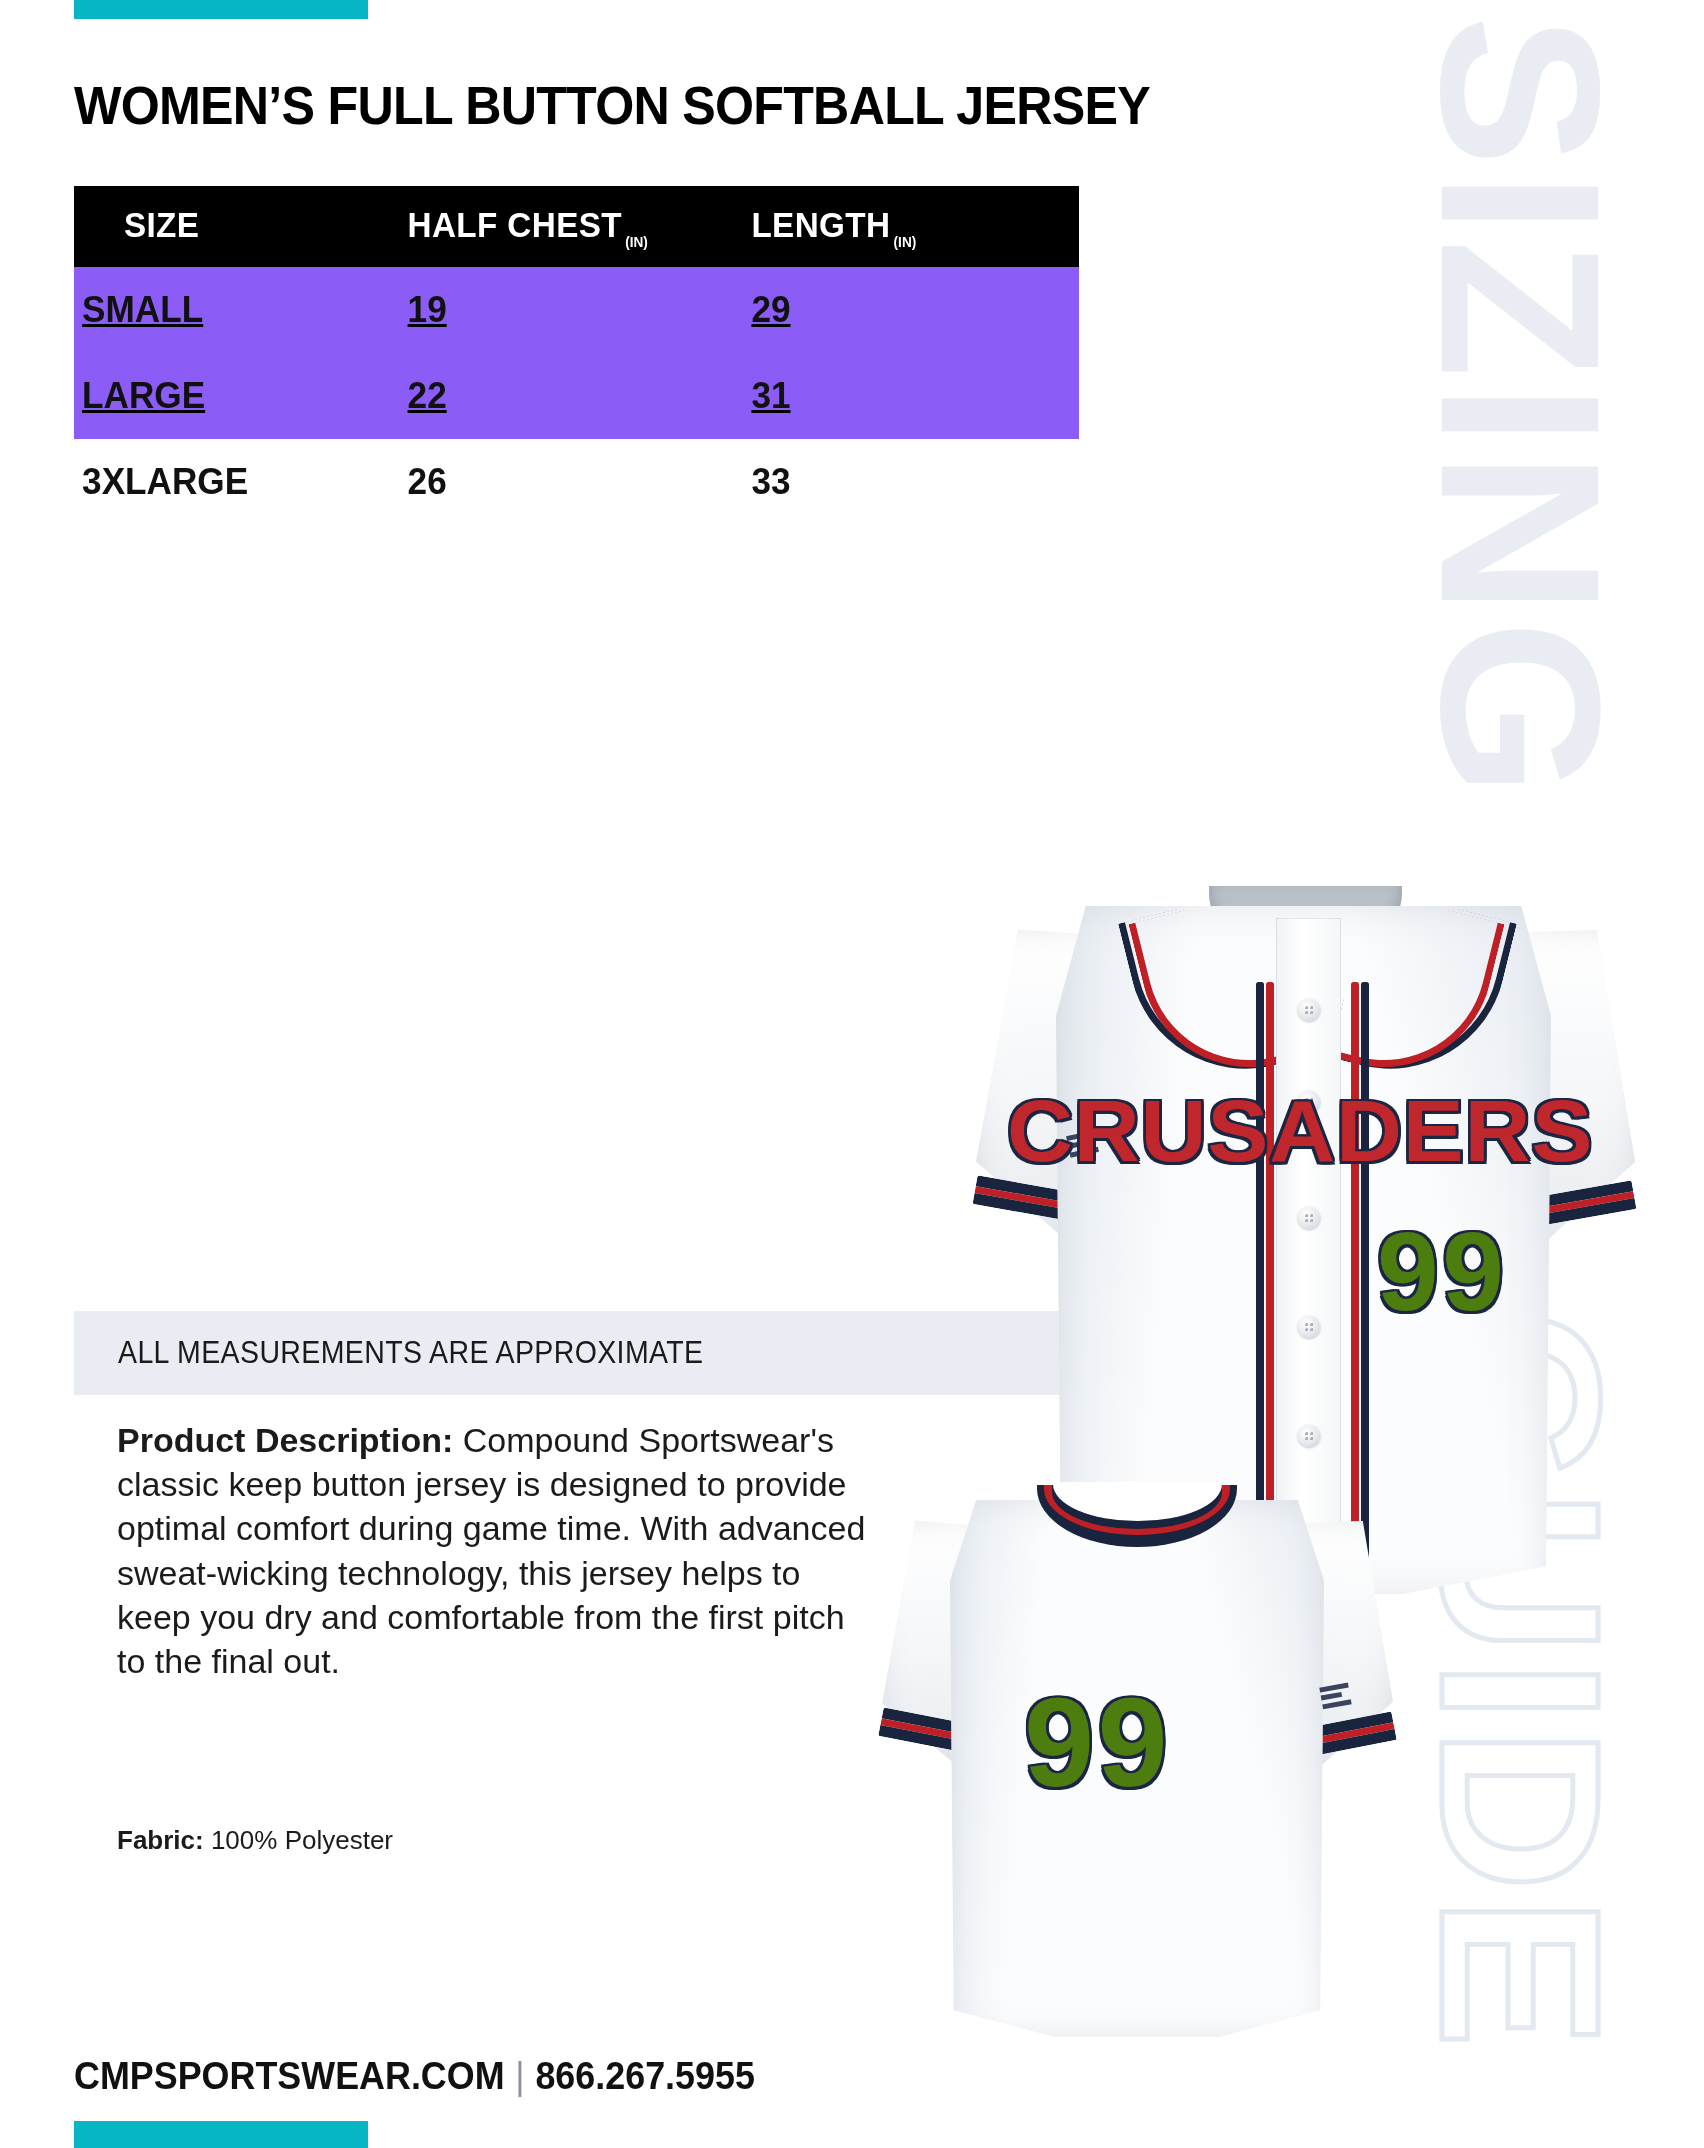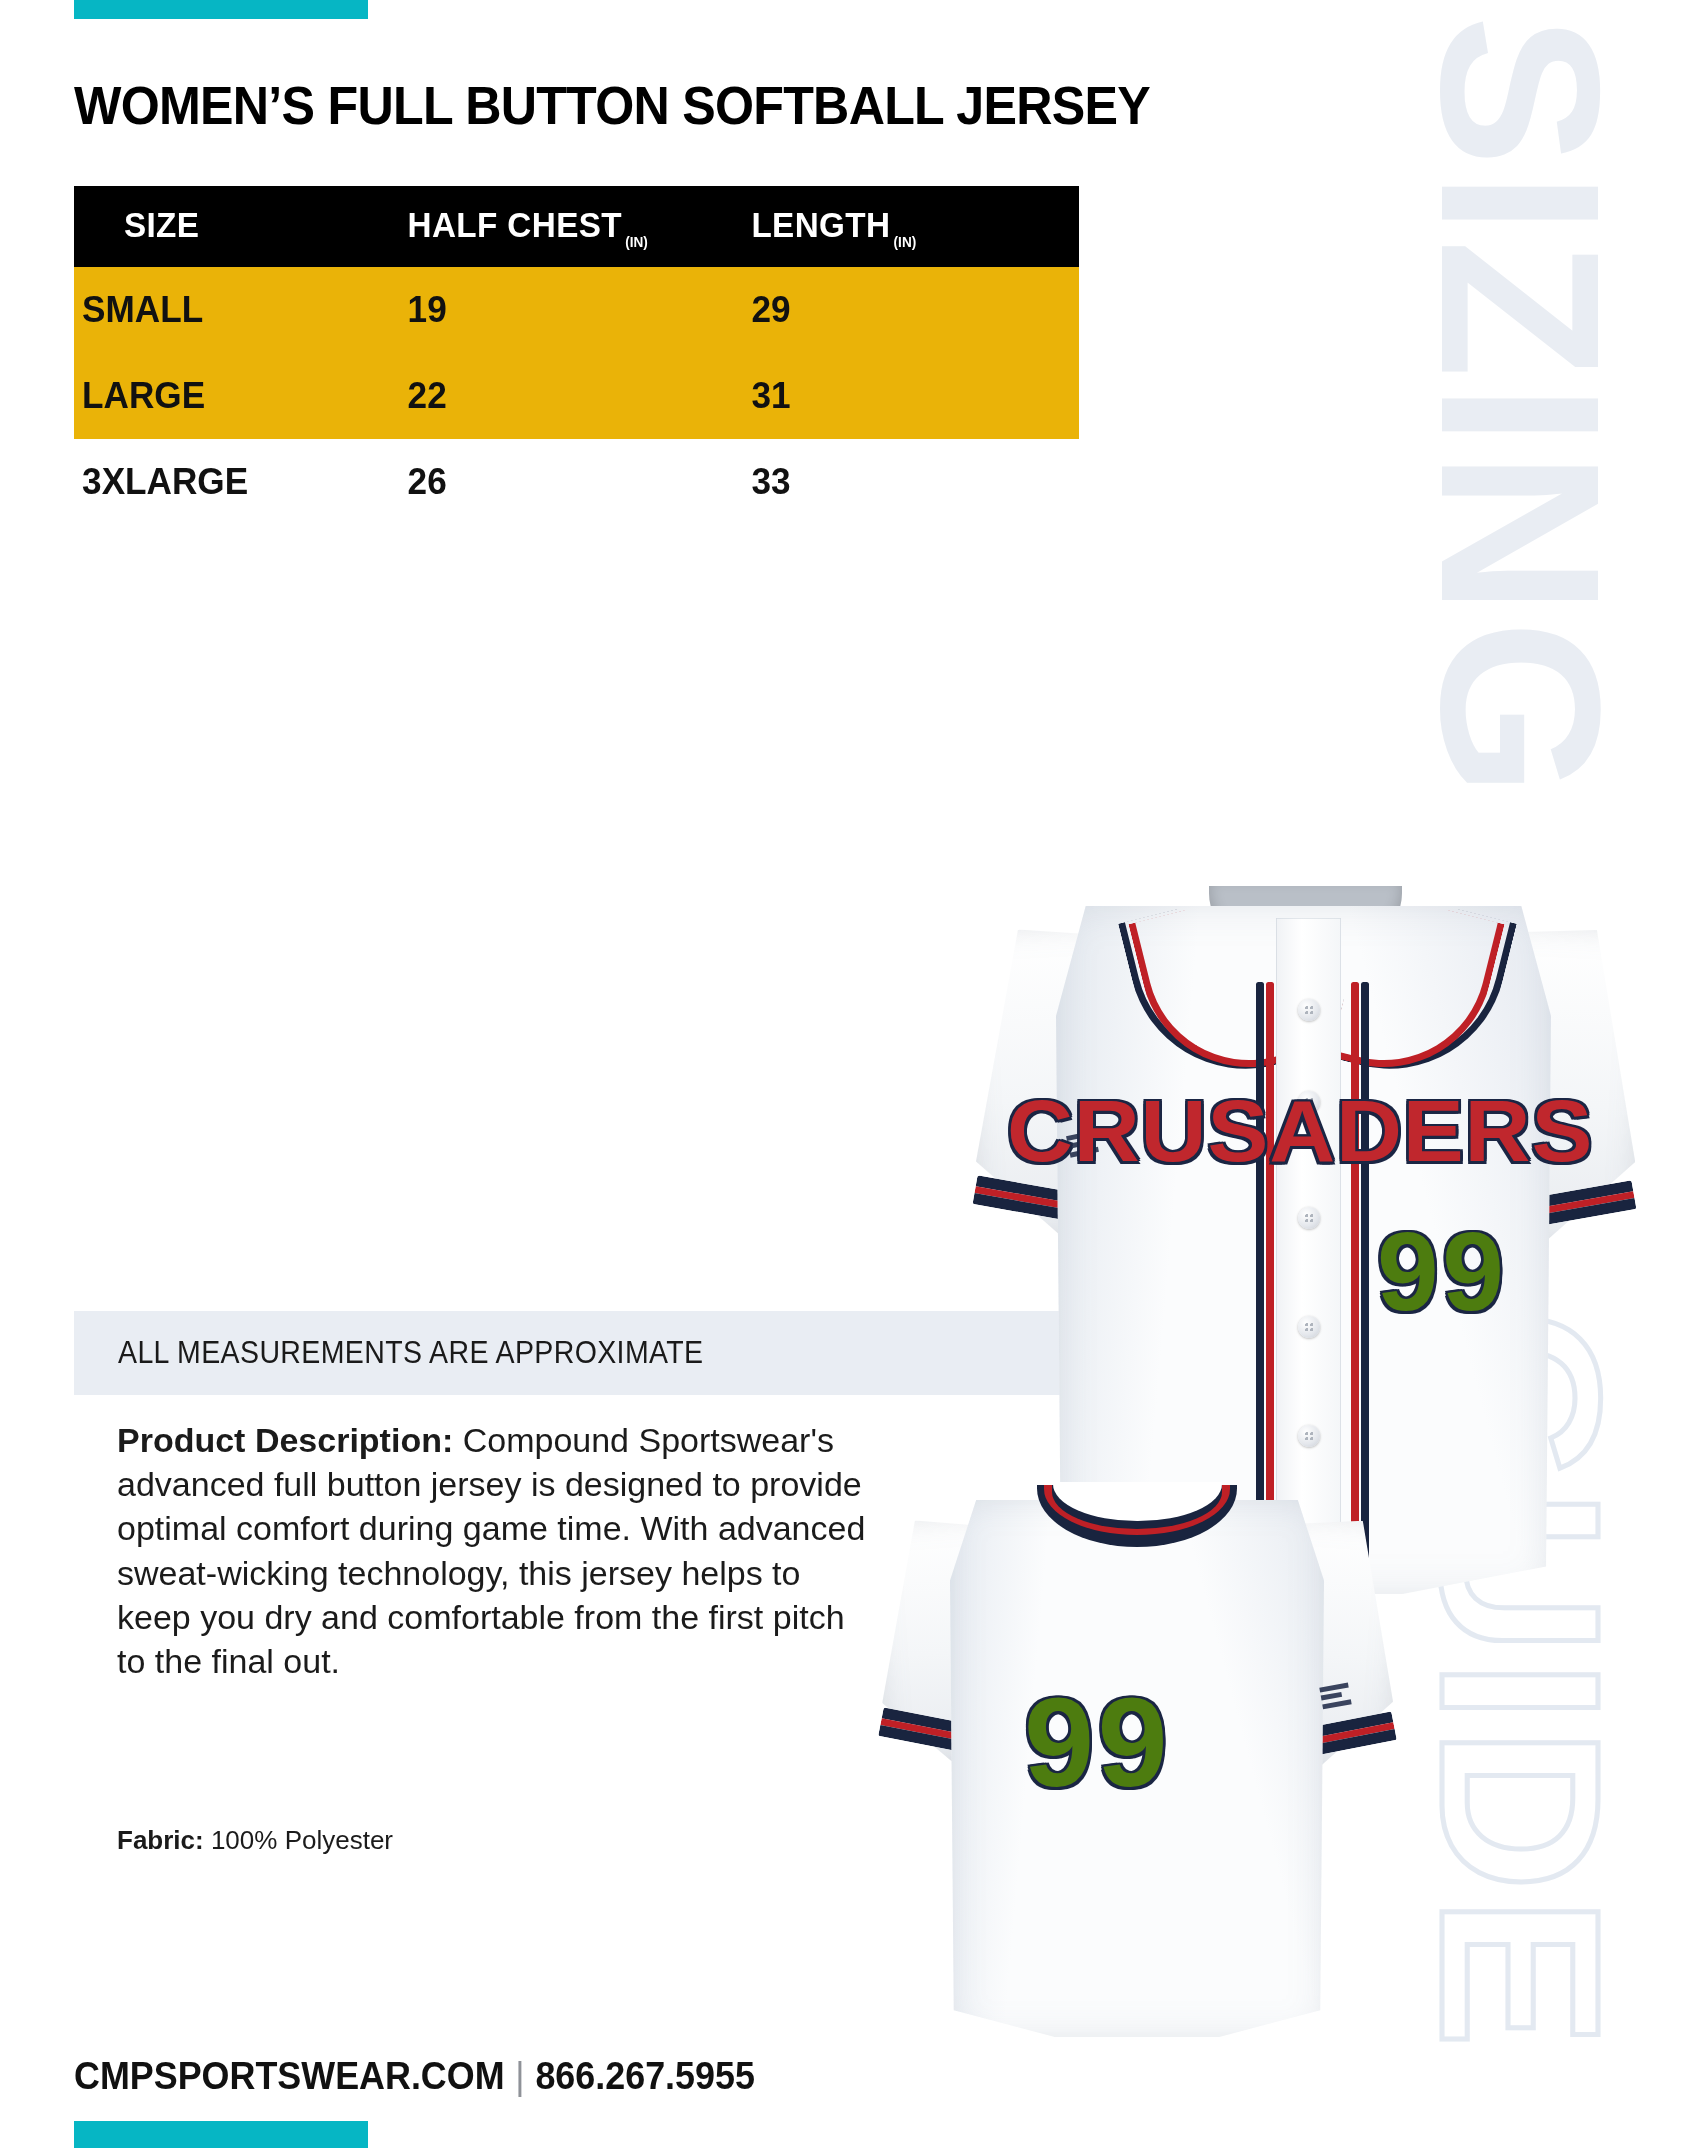--- a/index.html
+++ b/index.html
@@ -82,7 +82,7 @@
   td.c-size{padding-left:44px;}
   td.c-chest{padding-left:0;}
   td.c-length{padding-left:0;}
-  #size-table tbody tr.alt{background:#eab308;}
+  #size-table tbody tr.alt{background:#8b5cf6;text-decoration:underline;}
 
   
   #measure-band{

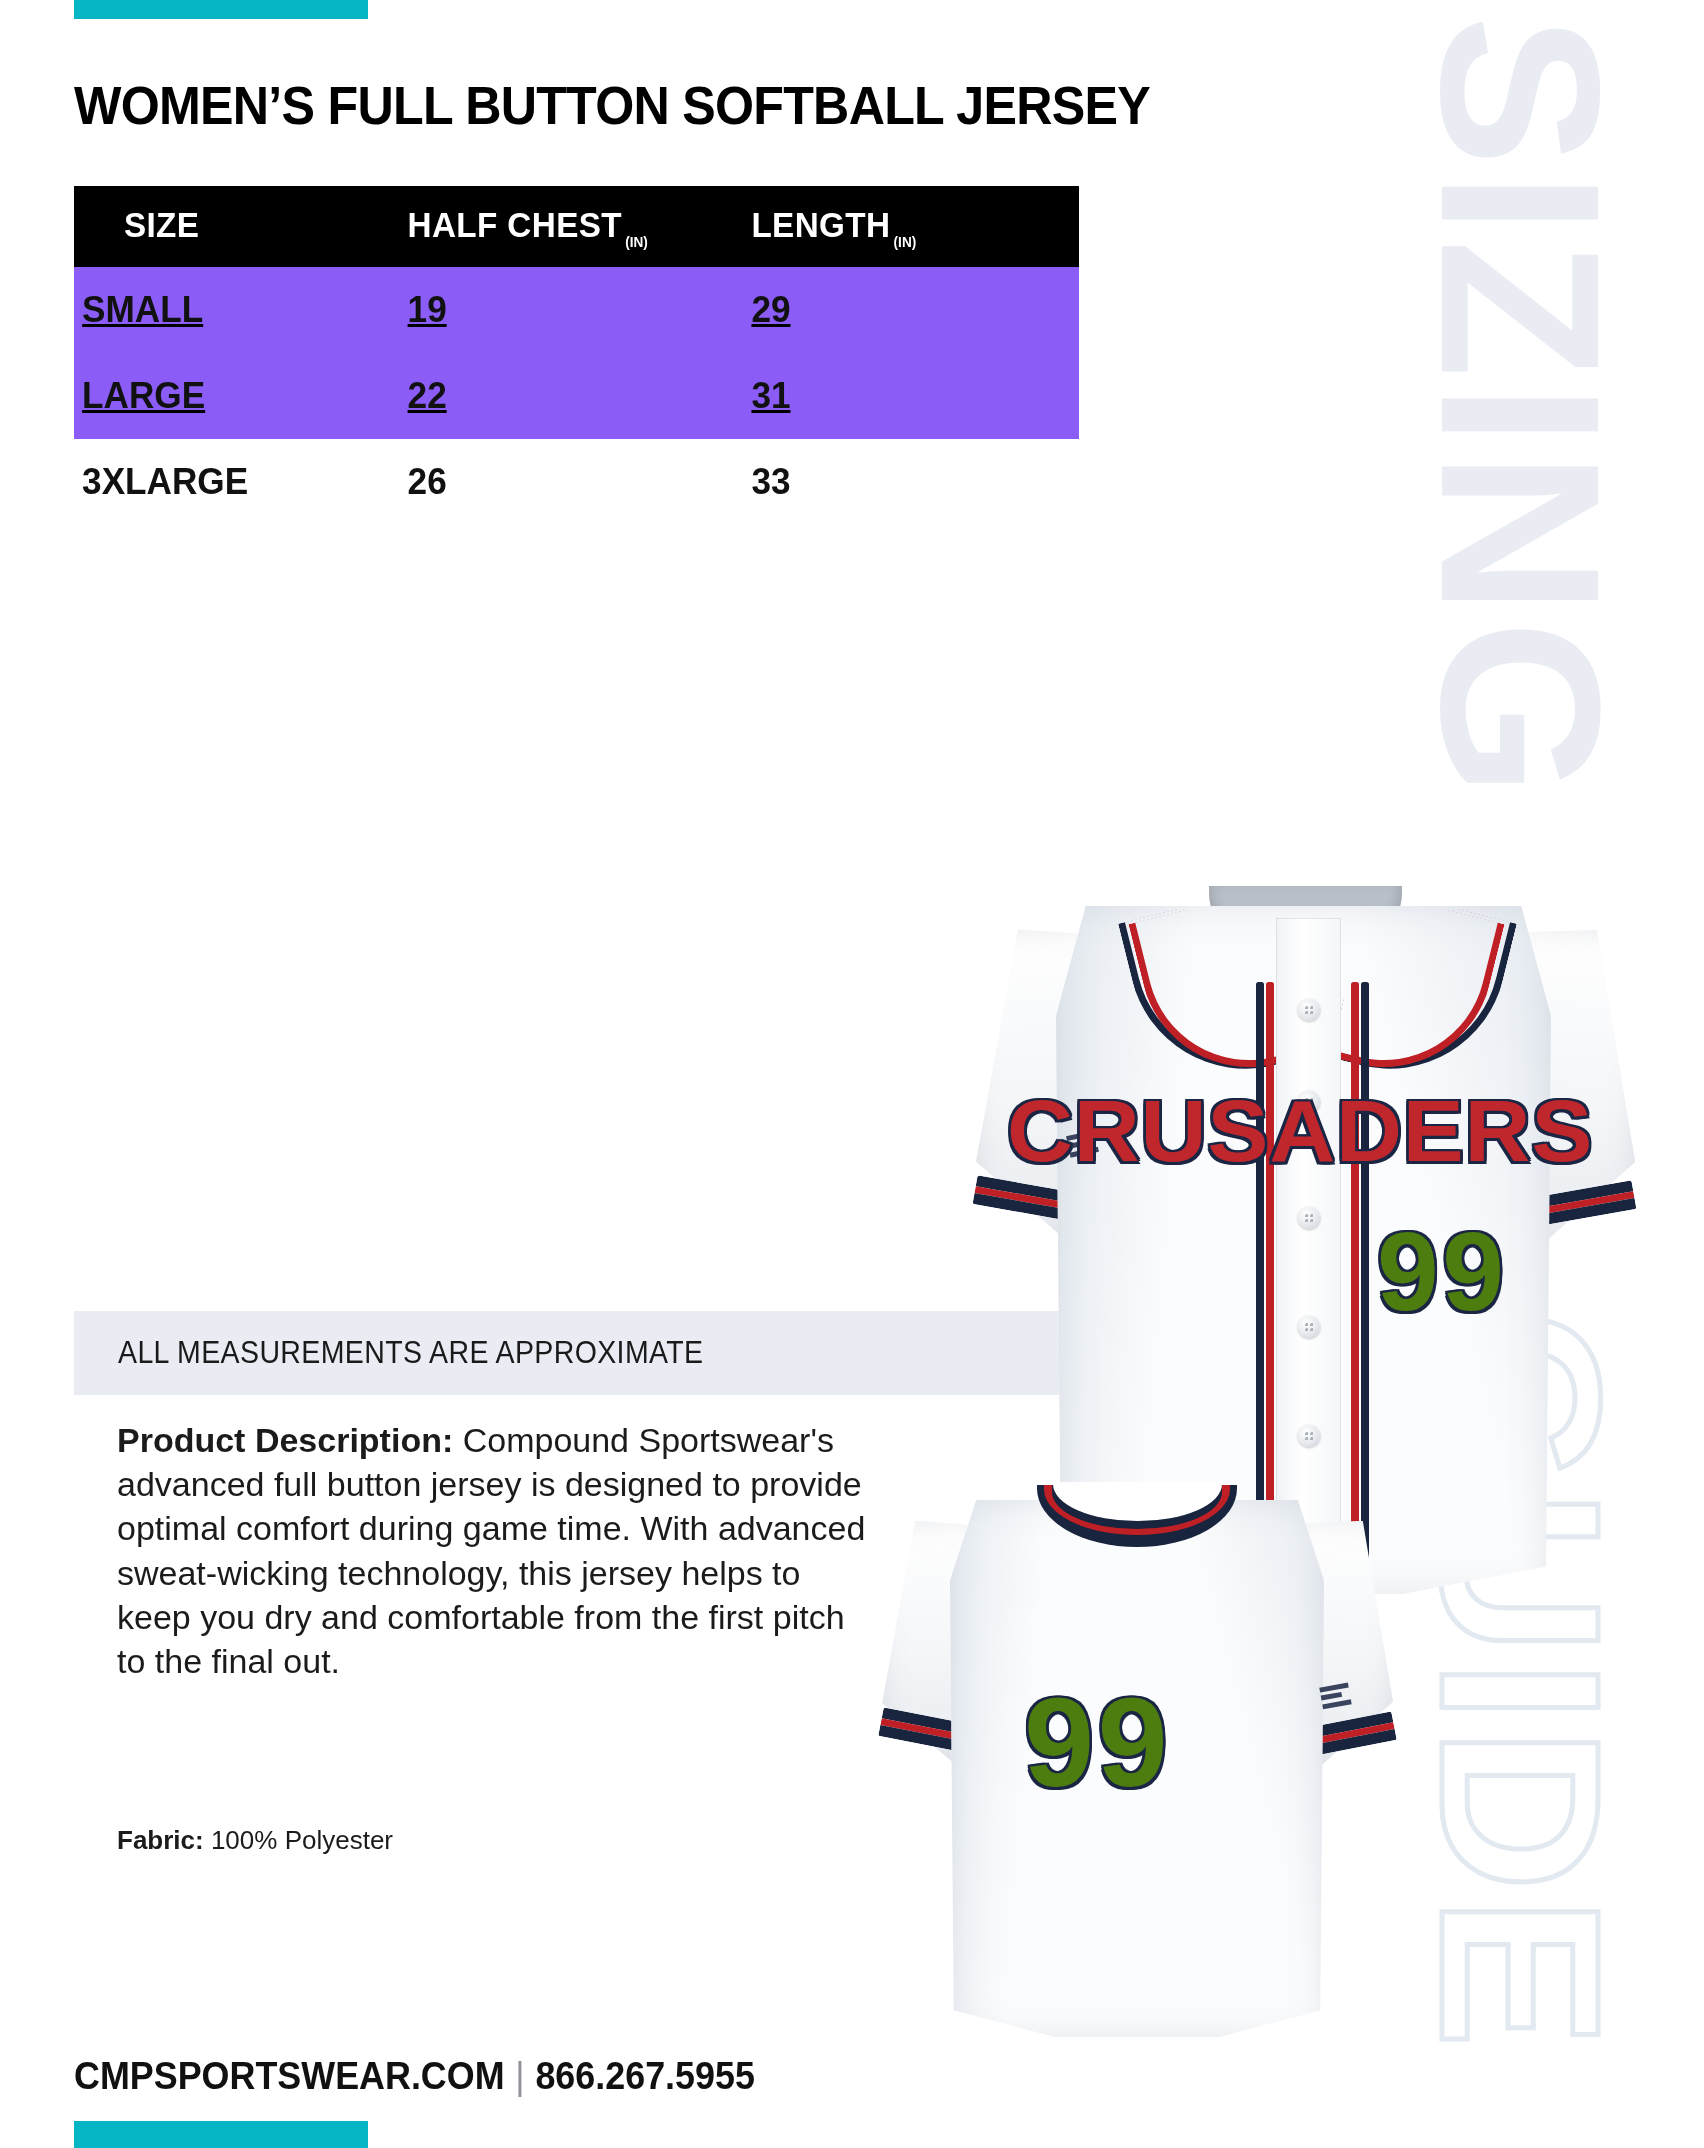--- a/index.html
+++ b/index.html
@@ -368,7 +368,7 @@
 </div>
 
 <div id="desc-block">
-  <p><span class="lead">Product Description:</span><span> Compound Sportswear's advanced full button jersey is designed to provide optimal comfort during game time. With advanced sweat-wicking technology, this jersey helps to keep you dry and comfortable from the first pitch to the final out.</span></p>
+  <p><span class="lead">Product Description:</span><span> Compound Sportswear's classic keep button jersey is designed to provide optimal comfort during game time. With advanced sweat-wicking technology, this jersey helps to keep you dry and comfortable from the first pitch to the final out.</span></p>
 </div>
 
 <div id="fabric-line">

